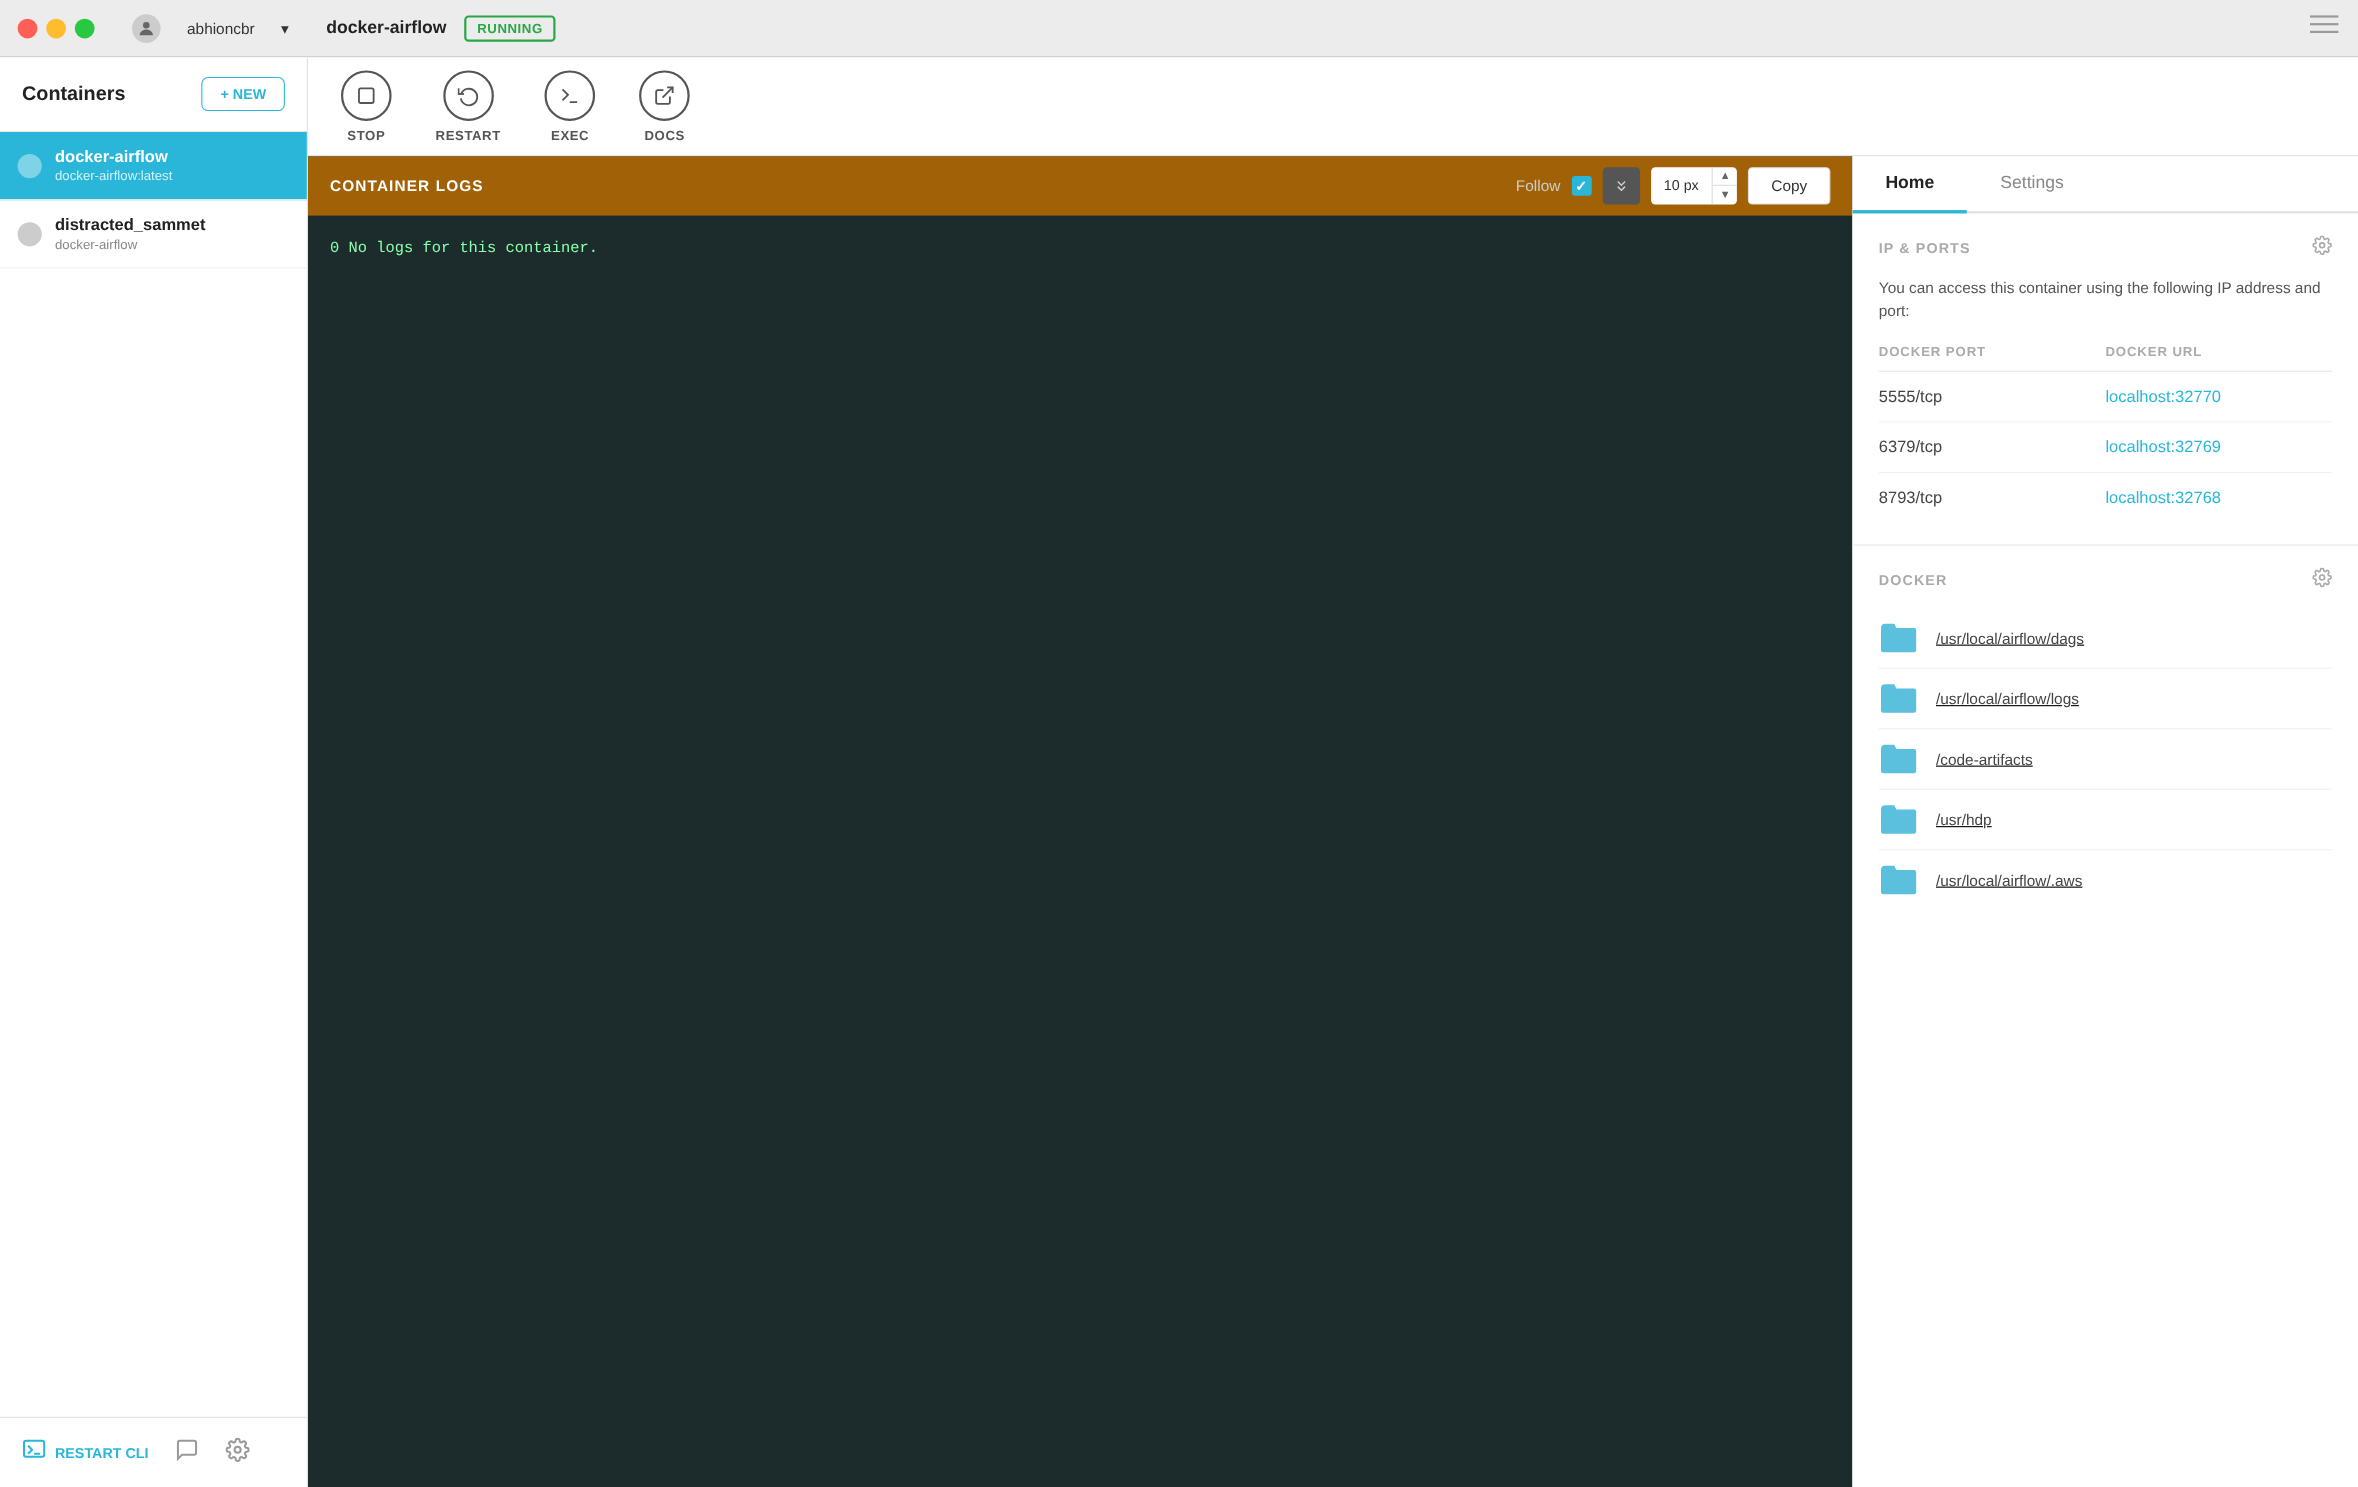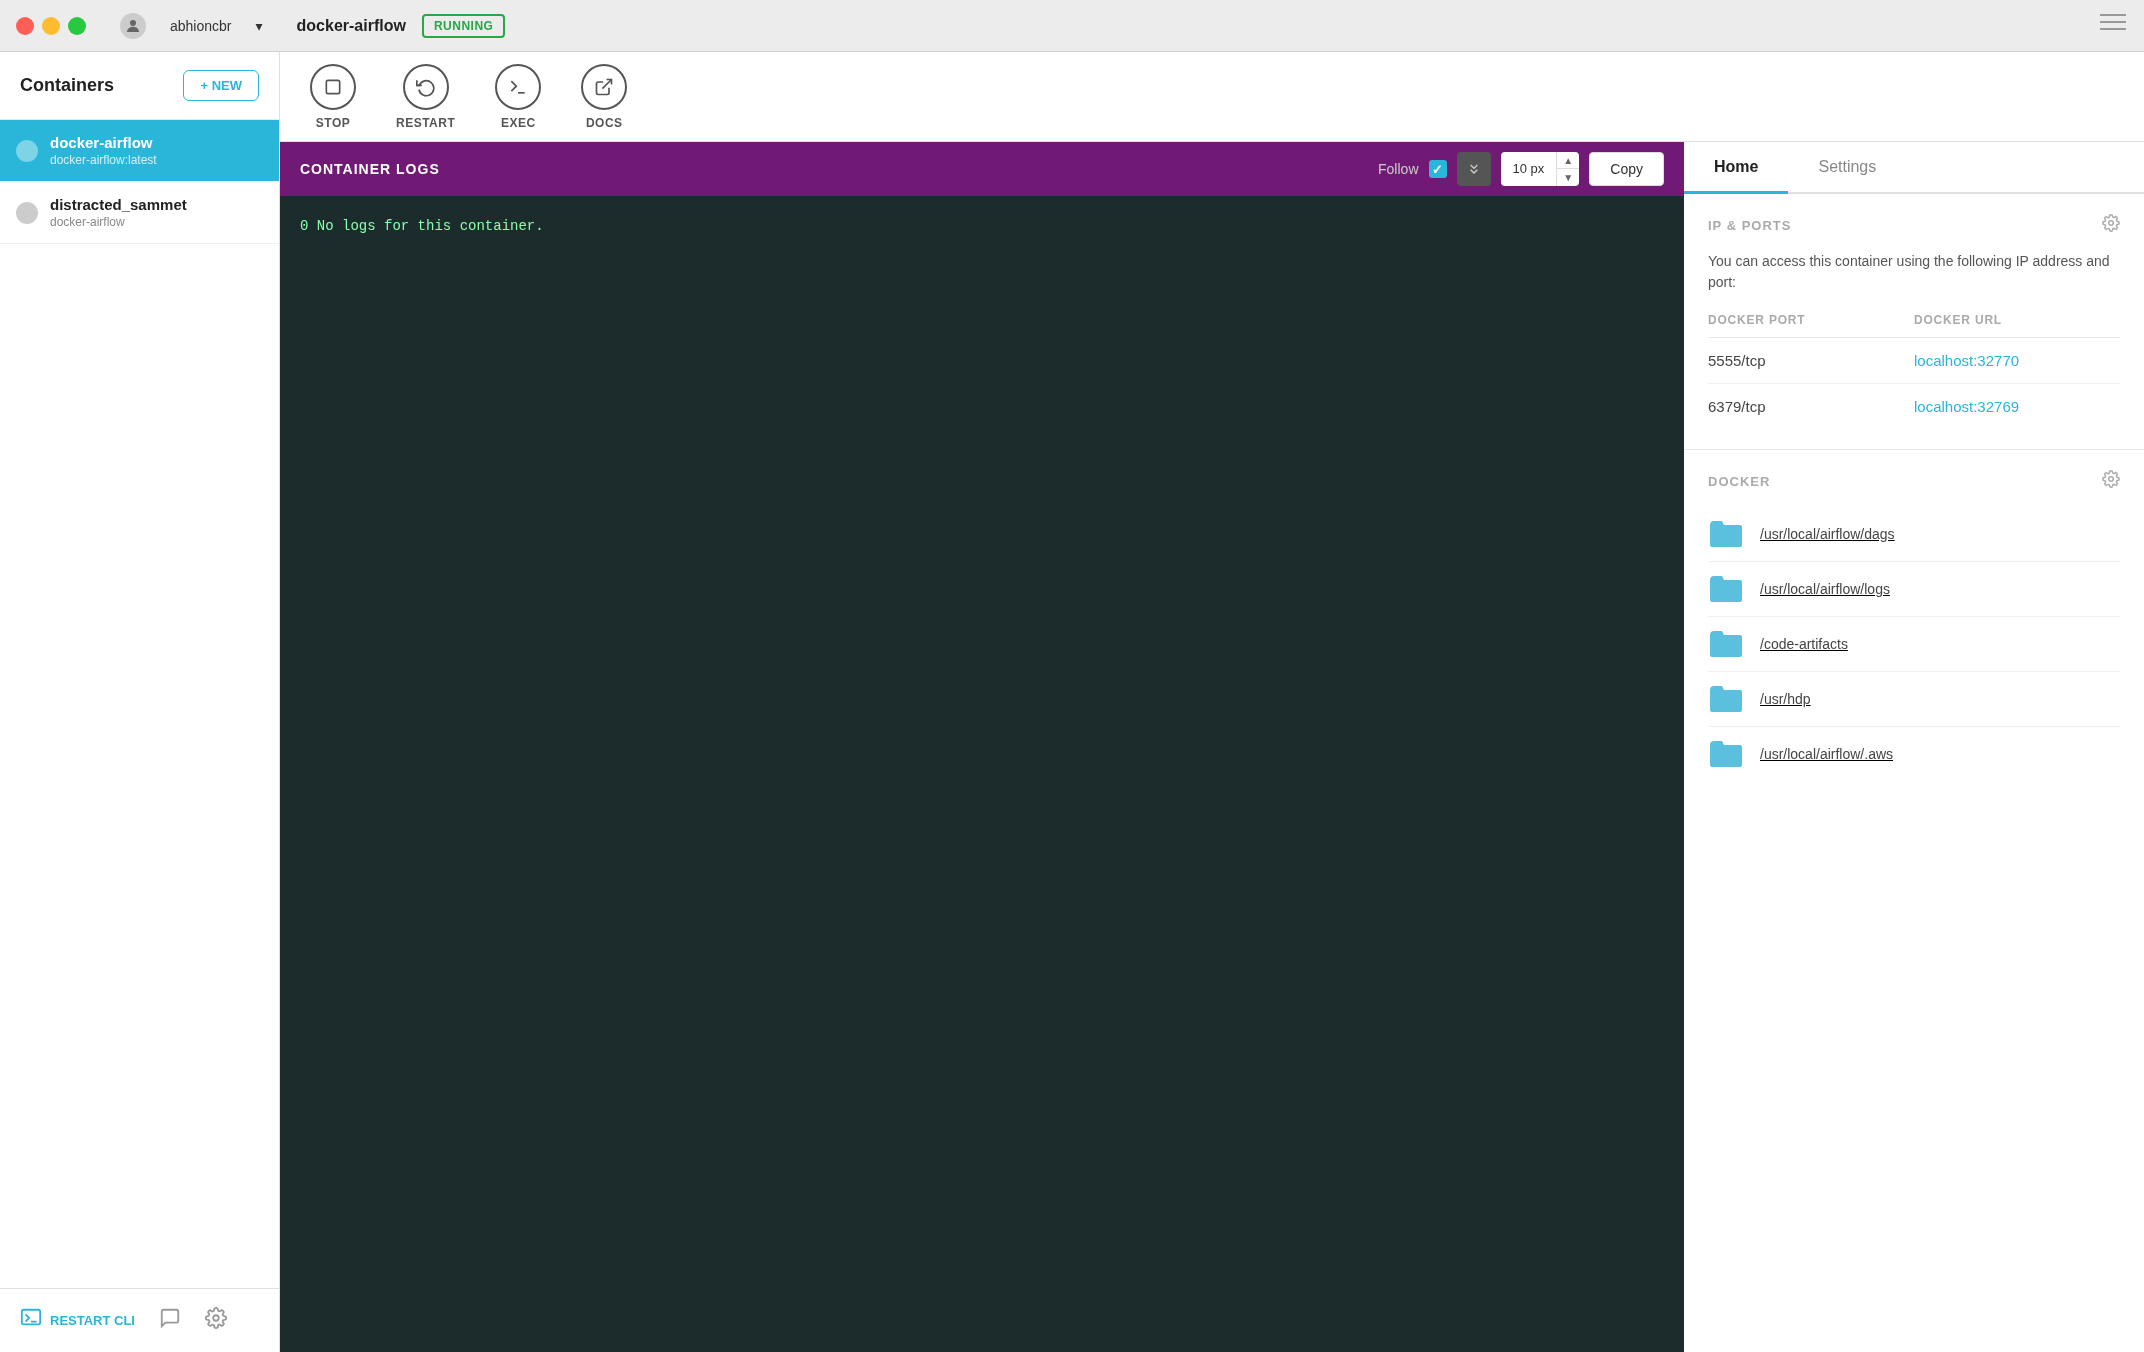--- a/index.html
+++ b/index.html
@@ -105,7 +105,7 @@
     
     .logs-panel { flex: 1; background: #1c2b2b; display: flex; flex-direction: column; overflow: hidden; }
     .logs-toolbar {
-      background: #701a75; padding: 0 20px; height: 54px;
+      background: #a16207; padding: 0 20px; height: 54px;
       display: flex; align-items: center; justify-content: space-between; flex-shrink: 0;
     }
     .logs-title { color: #fff; font-size: 14px; font-weight: 700; letter-spacing: 1px; }

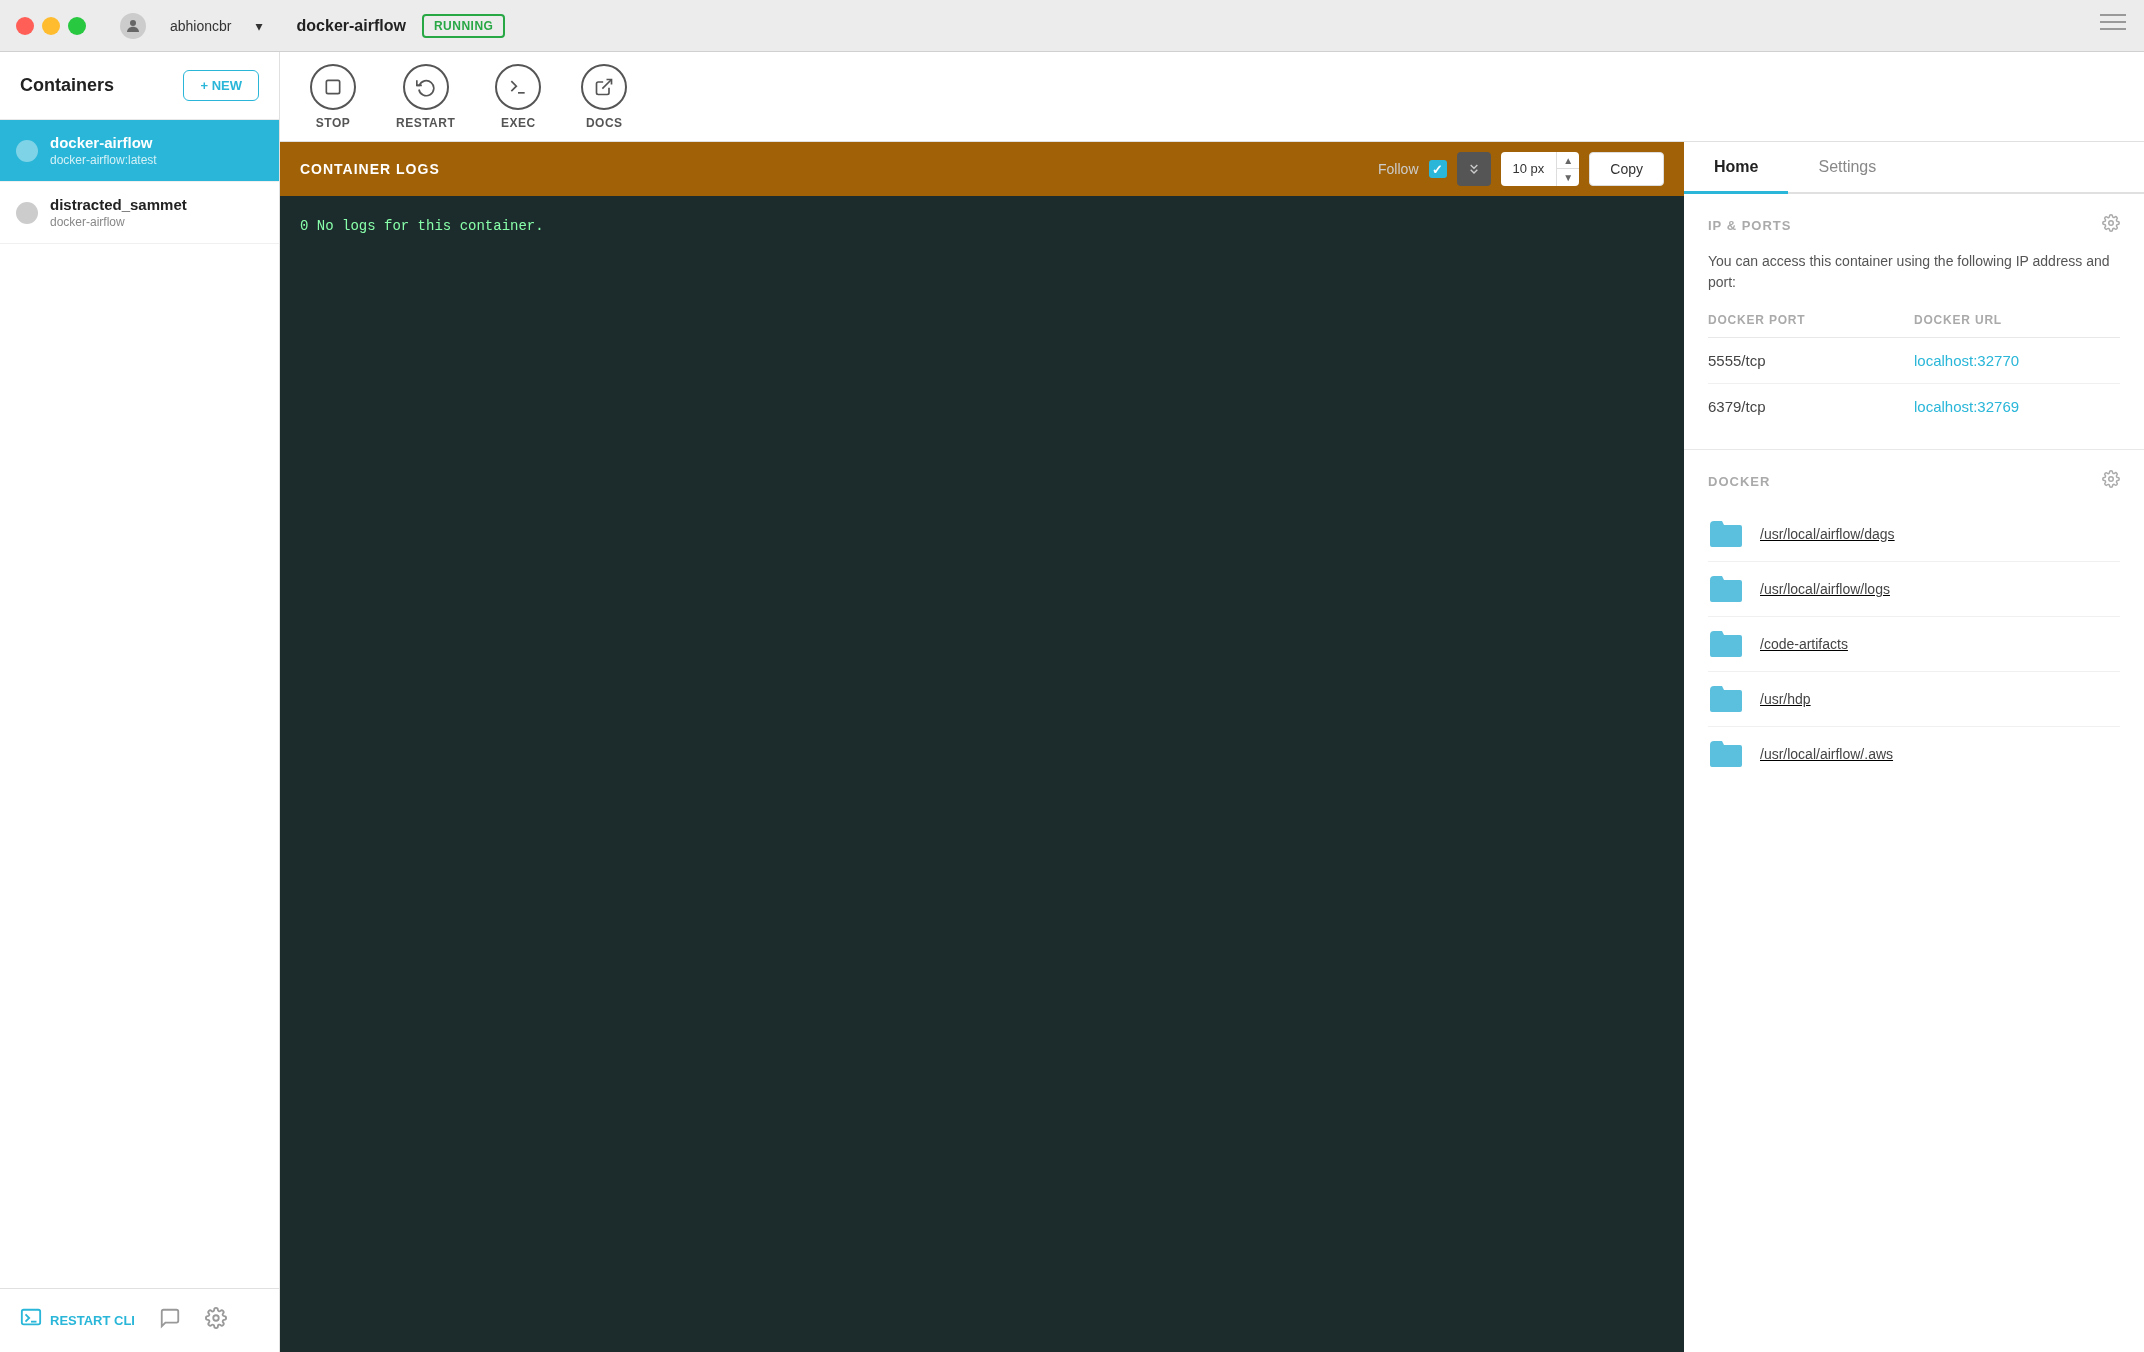--- a/index.html
+++ b/index.html
@@ -353,6 +353,10 @@
               <span class="port-docker">6379/tcp</span>
               <span class="port-url">localhost:32769</span>
             </div>
+            <div class="port-row">
+              <span class="port-docker">8793/tcp</span>
+              <span class="port-url">localhost:32768</span>
+            </div>
           </div>
         </div>
 

